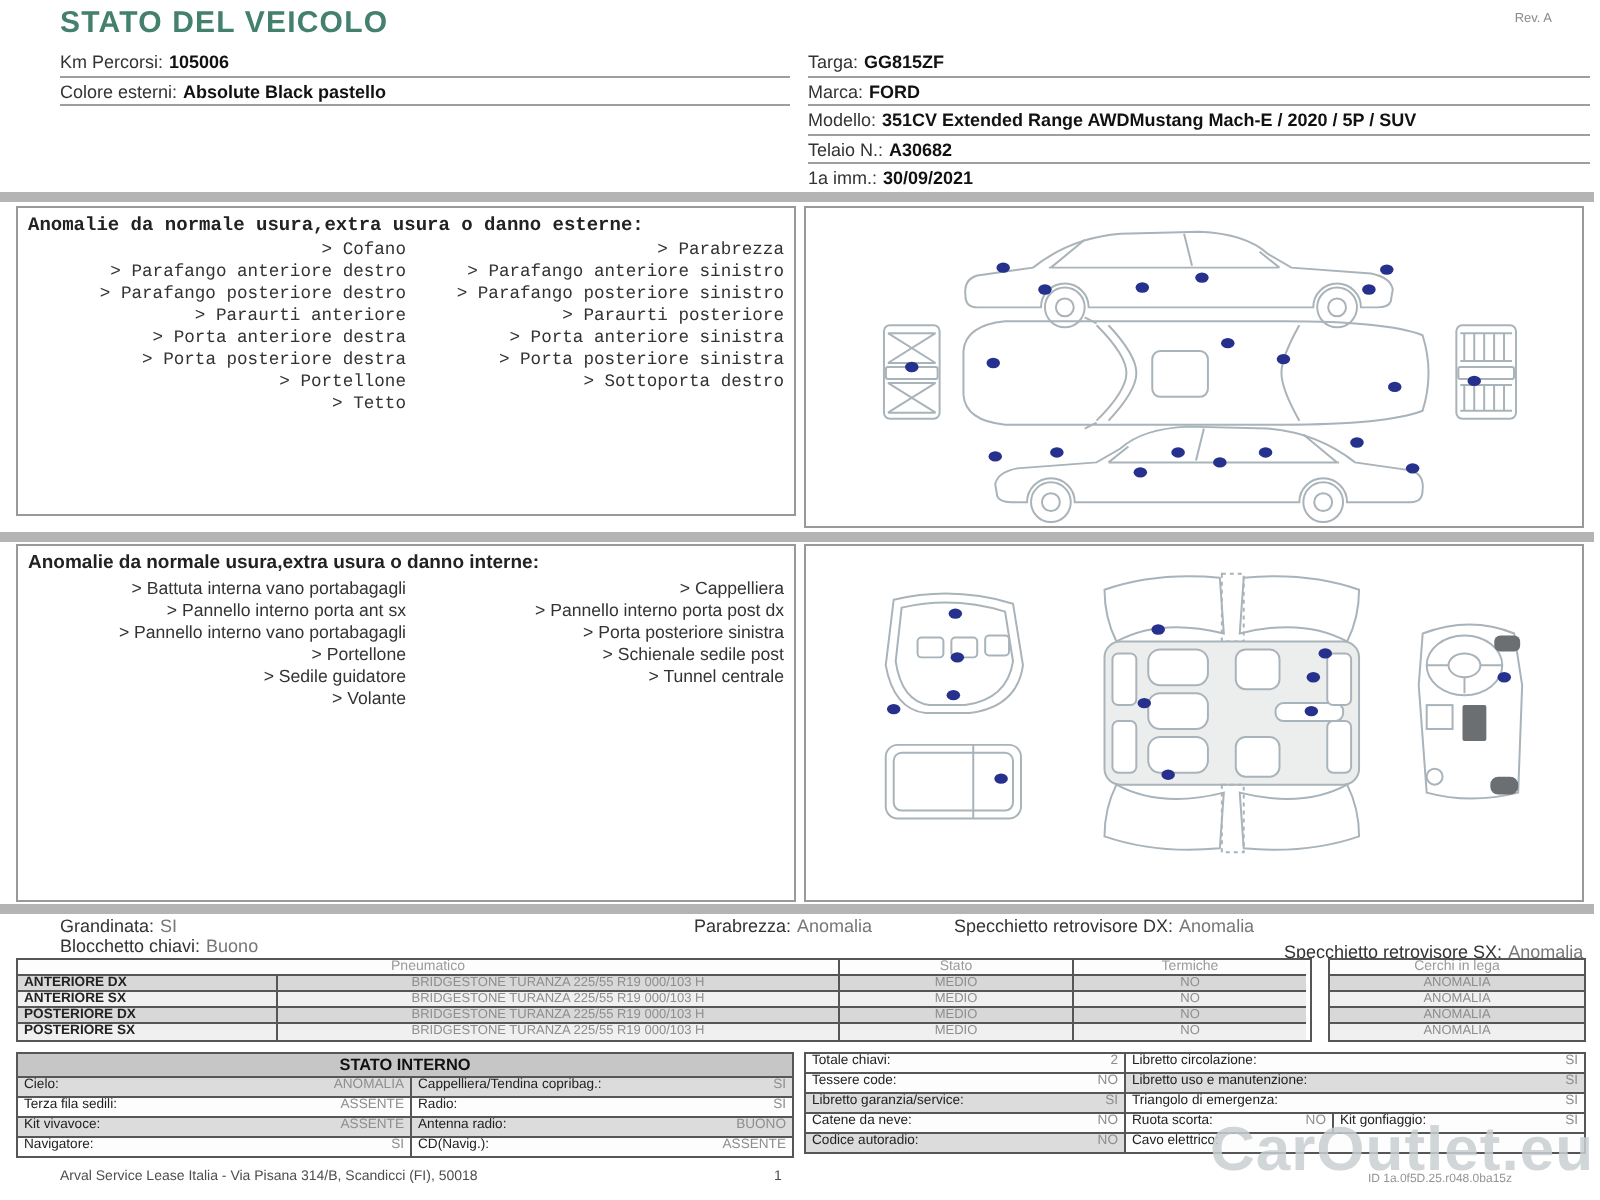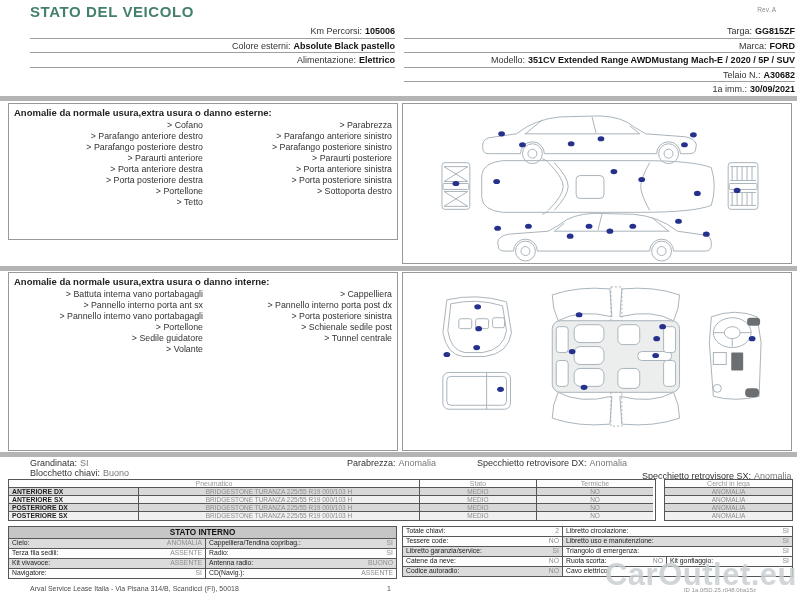--- a/index.html
+++ b/index.html
@@ -10,7 +10,7 @@
              color:#44806e;letter-spacing:.6px;}
   .rev{position:absolute;right:24px;top:6px;font-size:6.5px;color:#8a8a8a;}
   
-  .info-col{position:absolute;top:24px;font-size:9px;text-align:right;}
+  .info-col{position:absolute;top:24px;font-size:9px;}
   .info-left{left:30px;width:365px;}
   .info-right{left:404px;width:391px;}
   .irow{border-bottom:1px solid #9e9e9e;padding:2px 0 1px;line-height:10.5px;}

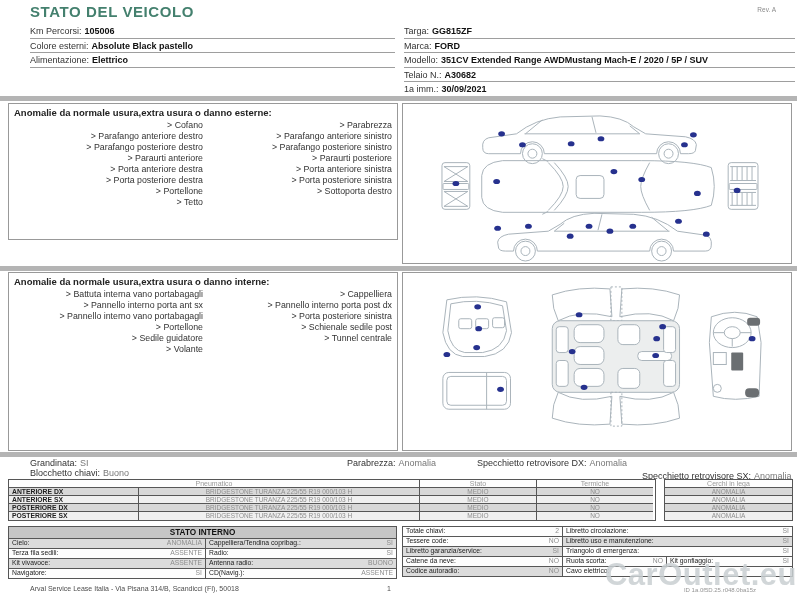--- a/index.html
+++ b/index.html
@@ -87,7 +87,6 @@
   <div class="info-col info-left">
     <div class="irow"><span class="lbl">Km Percorsi:</span><span class="val">105006</span></div>
     <div class="irow"><span class="lbl">Colore esterni:</span><span class="val">Absolute Black pastello</span></div>
-    <div class="irow"><span class="lbl">Alimentazione:</span><span class="val">Elettrico</span></div>
   </div>
 
   <div class="info-col info-right">

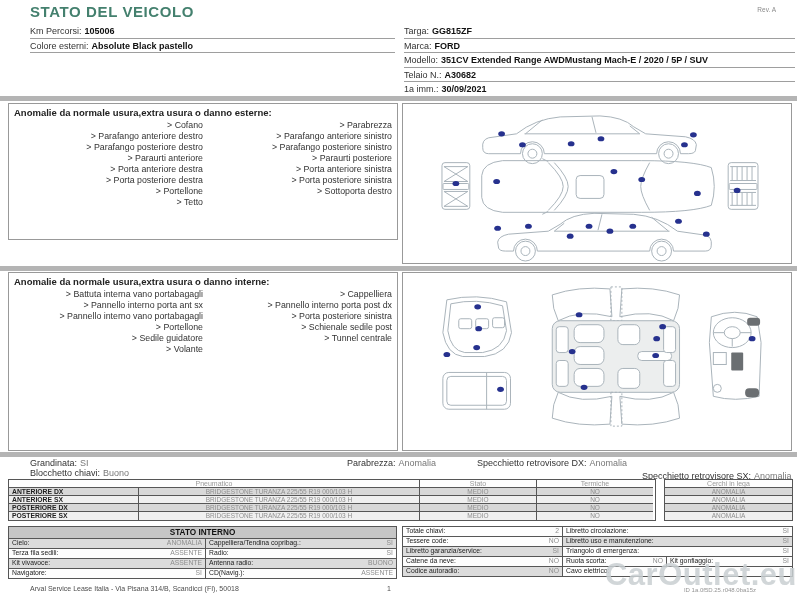--- a/index.html
+++ b/index.html
@@ -99,7 +99,7 @@
 
   <div class="sep" style="top:96px"></div>
 
-  <div class="panel" style="left:8px;top:103px;width:390px;height:137px;">
+  <div class="panel" style="left:8px;top:103px;width:390px;height:155px;font-family:Liberation Mono, monospace;">
     <div class="panel-title">Anomalie da normale usura,extra usura o danno esterne:</div>
     <div class="cols">
       <div class="col1">

